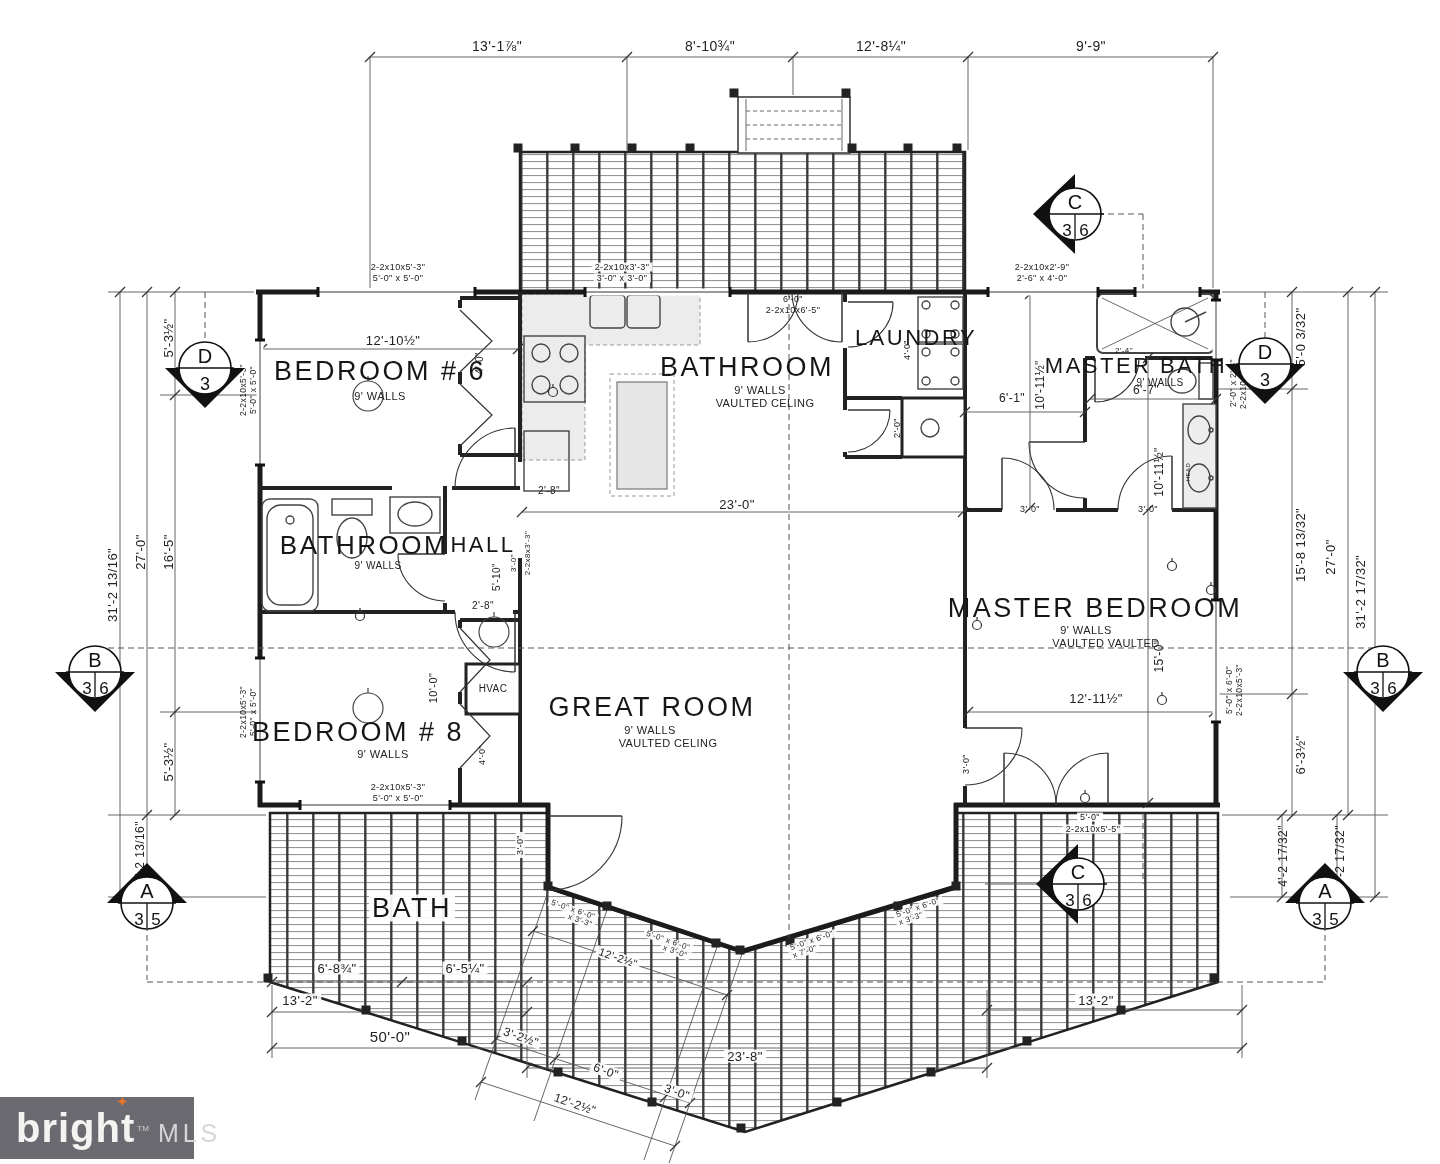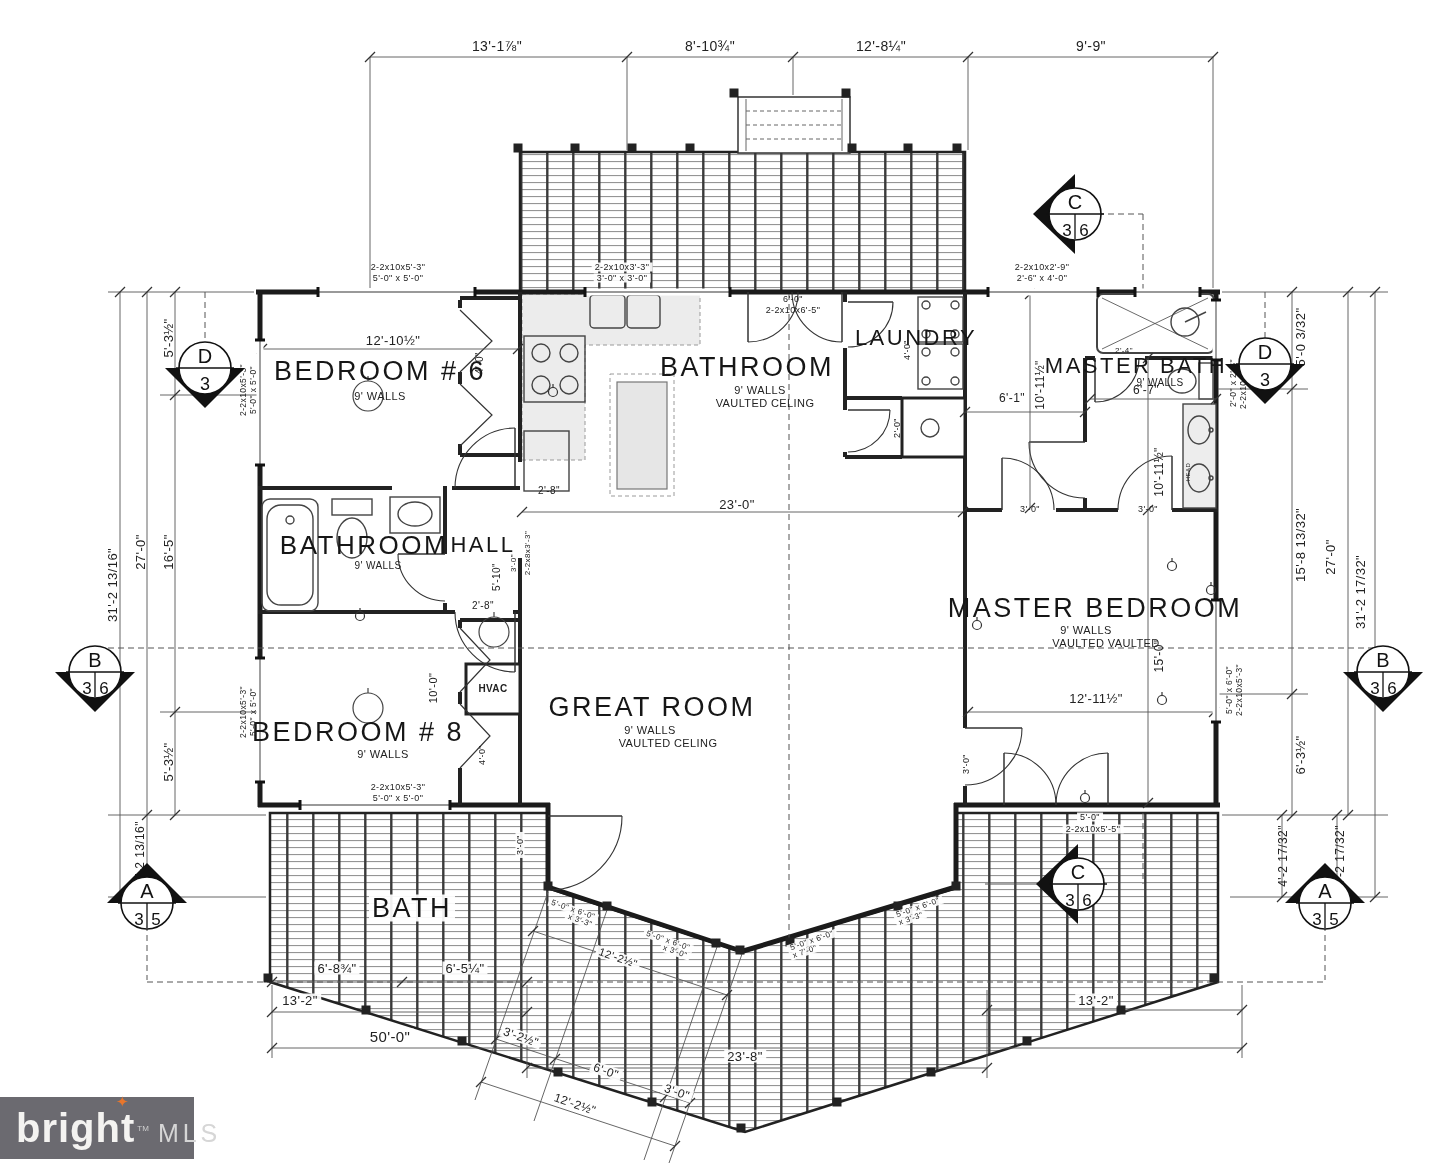--- a/index.html
+++ b/index.html
@@ -447,7 +447,7 @@
       <div class="lbl" style="left: 650px; top: 730px; font-size: 11px; transform: translate(-50%, -50%) rotate(0deg);">9' WALLS</div>
       <div class="lbl" style="left: 668px; top: 743px; font-size: 11px; transform: translate(-50%, -50%) rotate(0deg);">VAULTED CELING</div>
       <div class="lbl big bg" style="left: 412px; top: 908px; font-size: 27px; transform: translate(-50%, -50%) rotate(0deg);">BATH</div>
-      <div class="lbl" style="left: 493px; top: 689px; font-size: 10px; transform: translate(-50%, -50%) rotate(0deg); font-weight: bold;">HVAC</div>
+      <div class="lbl" style="left: 493px; top: 689px; font-size: 10px; transform: translate(-50%, -50%) rotate(0deg);">HVAC</div>
       <div class="lbl" style="left: 497px; top: 46px; font-size: 14px; transform: translate(-50%, -50%) rotate(0deg);">13'-1⅞"</div>
       <div class="lbl" style="left: 710px; top: 46px; font-size: 14px; transform: translate(-50%, -50%) rotate(0deg);">8'-10¾"</div>
       <div class="lbl" style="left: 881px; top: 46px; font-size: 14px; transform: translate(-50%, -50%) rotate(0deg);">12'-8¼"</div>

